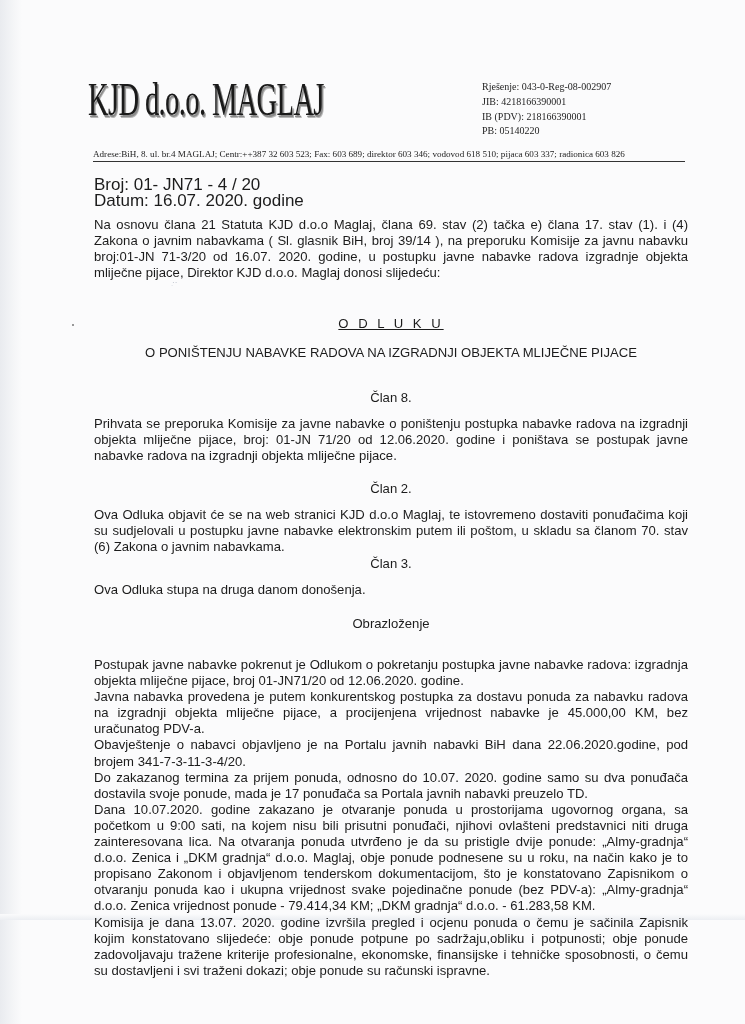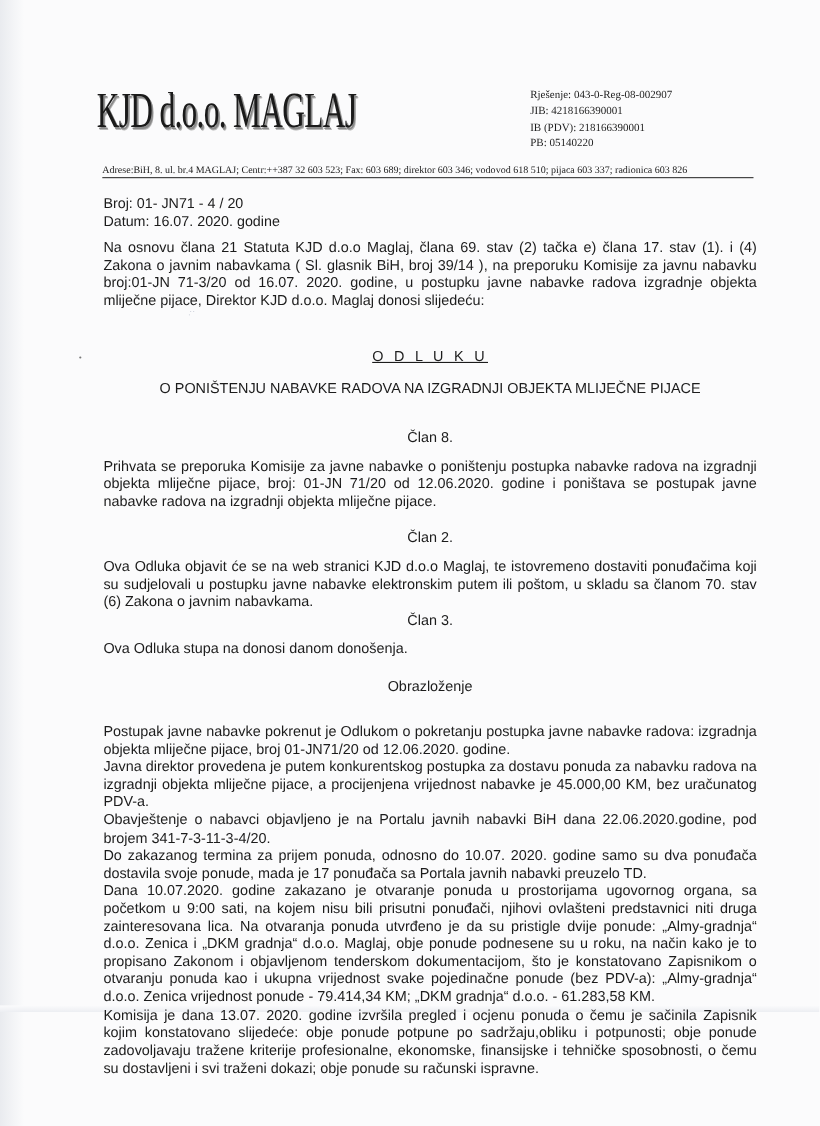--- a/index.html
+++ b/index.html
@@ -74,7 +74,7 @@
     .meta {
       position: absolute;
       left: 94px; top: 177px;
-      font-size: 13px;
+      font-size: 17px;
       line-height: 16px;
     }
     .para {

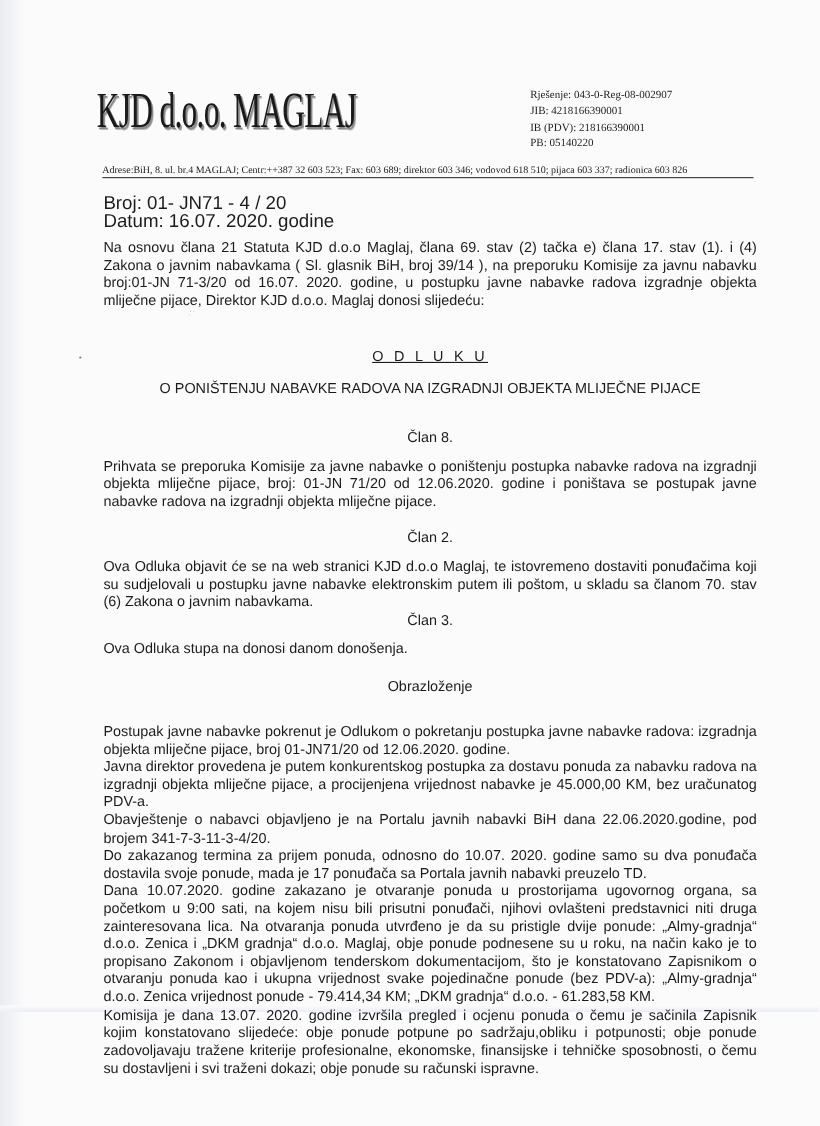--- a/index.html
+++ b/index.html
@@ -150,7 +150,7 @@
   <div class="para sans" style="top:497px;">Ova Odluka objavit će se na web stranici KJD d.o.o Maglaj, te istovremeno dostaviti ponuđačima koji su sudjelovali u postupku javne nabavke elektronskim putem ili poštom, u skladu sa članom 70. stav (6) Zakona o javnim nabavkama.</div>
 
   <div class="center sans" style="top:556px;">Član 3.</div>
-  <div class="para sans" style="top:572px;">Ova Odluka stupa na donosi danom donošenja.</div>
+  <div class="para sans" style="top:572px;">Ova Odluka stupa na druga danom donošenja.</div>
 
   <div class="center sans" style="top:616px;">Obrazloženje</div>
 

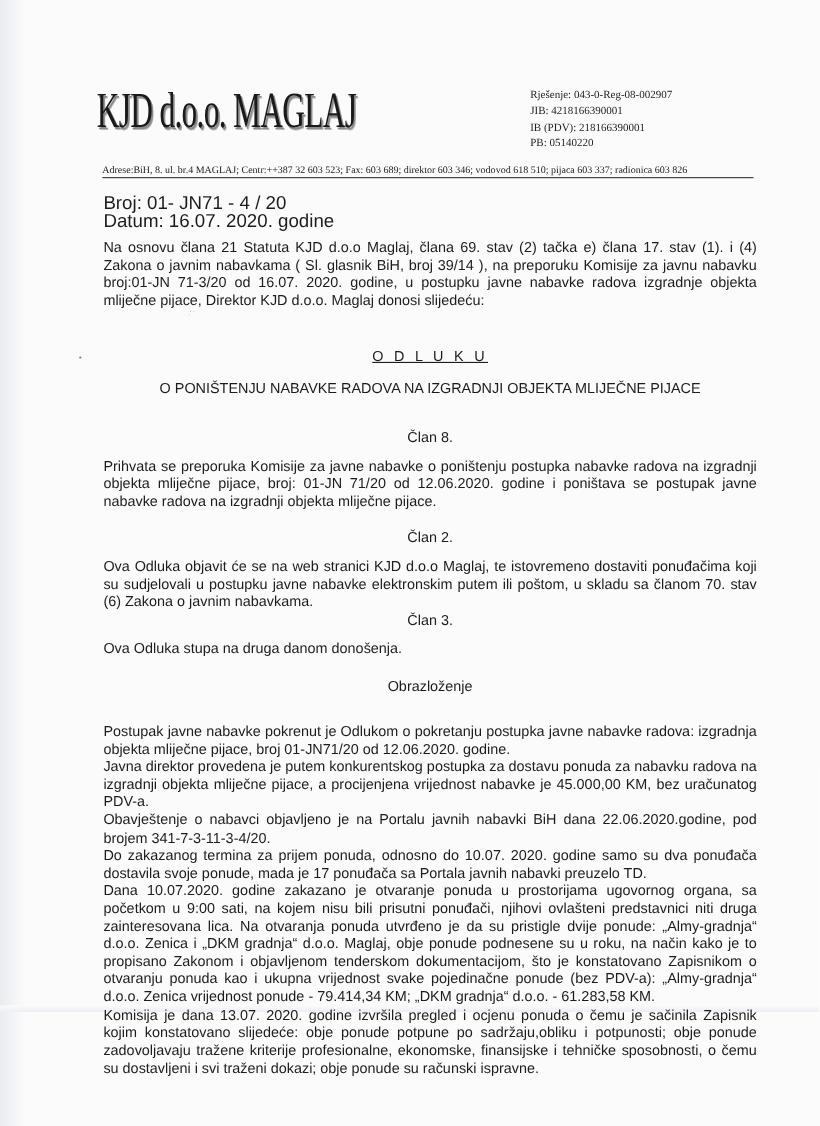--- a/index.html
+++ b/index.html
@@ -156,7 +156,7 @@
 
   <div class="para sans" style="top:647px;">
     <div>Postupak javne nabavke pokrenut je Odlukom o pokretanju postupka javne nabavke radova: izgradnja objekta mliječne pijace, broj 01-JN71/20 od 12.06.2020. godine.</div>
-    <div>Javna direktor provedena je putem konkurentskog postupka za dostavu ponuda za nabavku radova na izgradnji objekta mliječne pijace, a procijenjena vrijednost nabavke je 45.000,00 KM, bez uračunatog PDV-a.</div>
+    <div>Javna nabavka provedena je putem konkurentskog postupka za dostavu ponuda za nabavku radova na izgradnji objekta mliječne pijace, a procijenjena vrijednost nabavke je 45.000,00 KM, bez uračunatog PDV-a.</div>
     <div>Obavještenje o nabavci objavljeno je na Portalu javnih nabavki BiH dana 22.06.2020.godine, pod brojem 341-7-3-11-3-4/20.</div>
     <div>Do zakazanog termina za prijem ponuda, odnosno do 10.07. 2020. godine samo su dva ponuđača dostavila svoje ponude, mada je 17 ponuđača sa Portala javnih nabavki preuzelo TD.</div>
     <div>Dana 10.07.2020. godine zakazano je otvaranje ponuda u prostorijama ugovornog organa, sa početkom u 9:00 sati, na kojem nisu bili prisutni ponuđači, njihovi ovlašteni predstavnici niti druga zainteresovana lica. Na otvaranja ponuda utvrđeno je da su pristigle dvije ponude: „Almy-gradnja“ d.o.o. Zenica i „DKM gradnja“ d.o.o. Maglaj, obje ponude podnesene su u roku, na način kako je to propisano Zakonom i objavljenom tenderskom dokumentacijom, što je  konstatovano Zapisnikom o otvaranju ponuda kao i ukupna vrijednost svake pojedinačne ponude (bez PDV-a): „Almy-gradnja“ d.o.o. Zenica vrijednost ponude - 79.414,34 KM; „DKM gradnja“ d.o.o. - 61.283,58 KM.</div>

